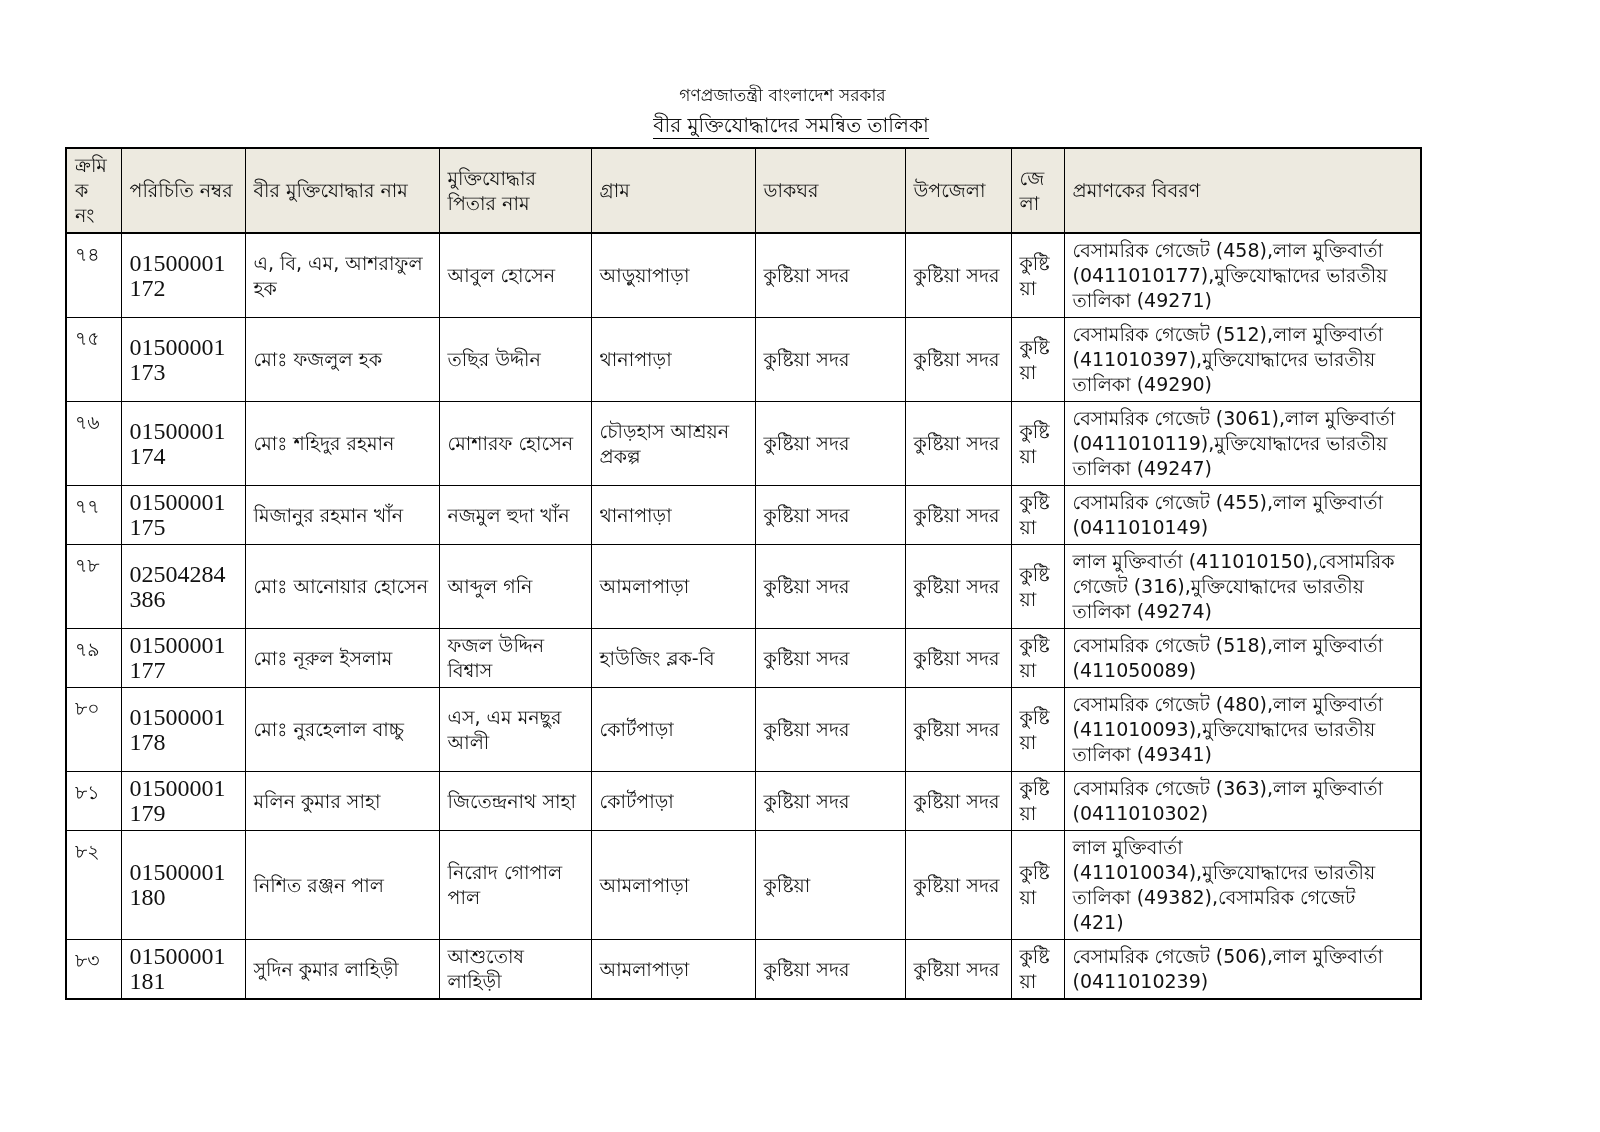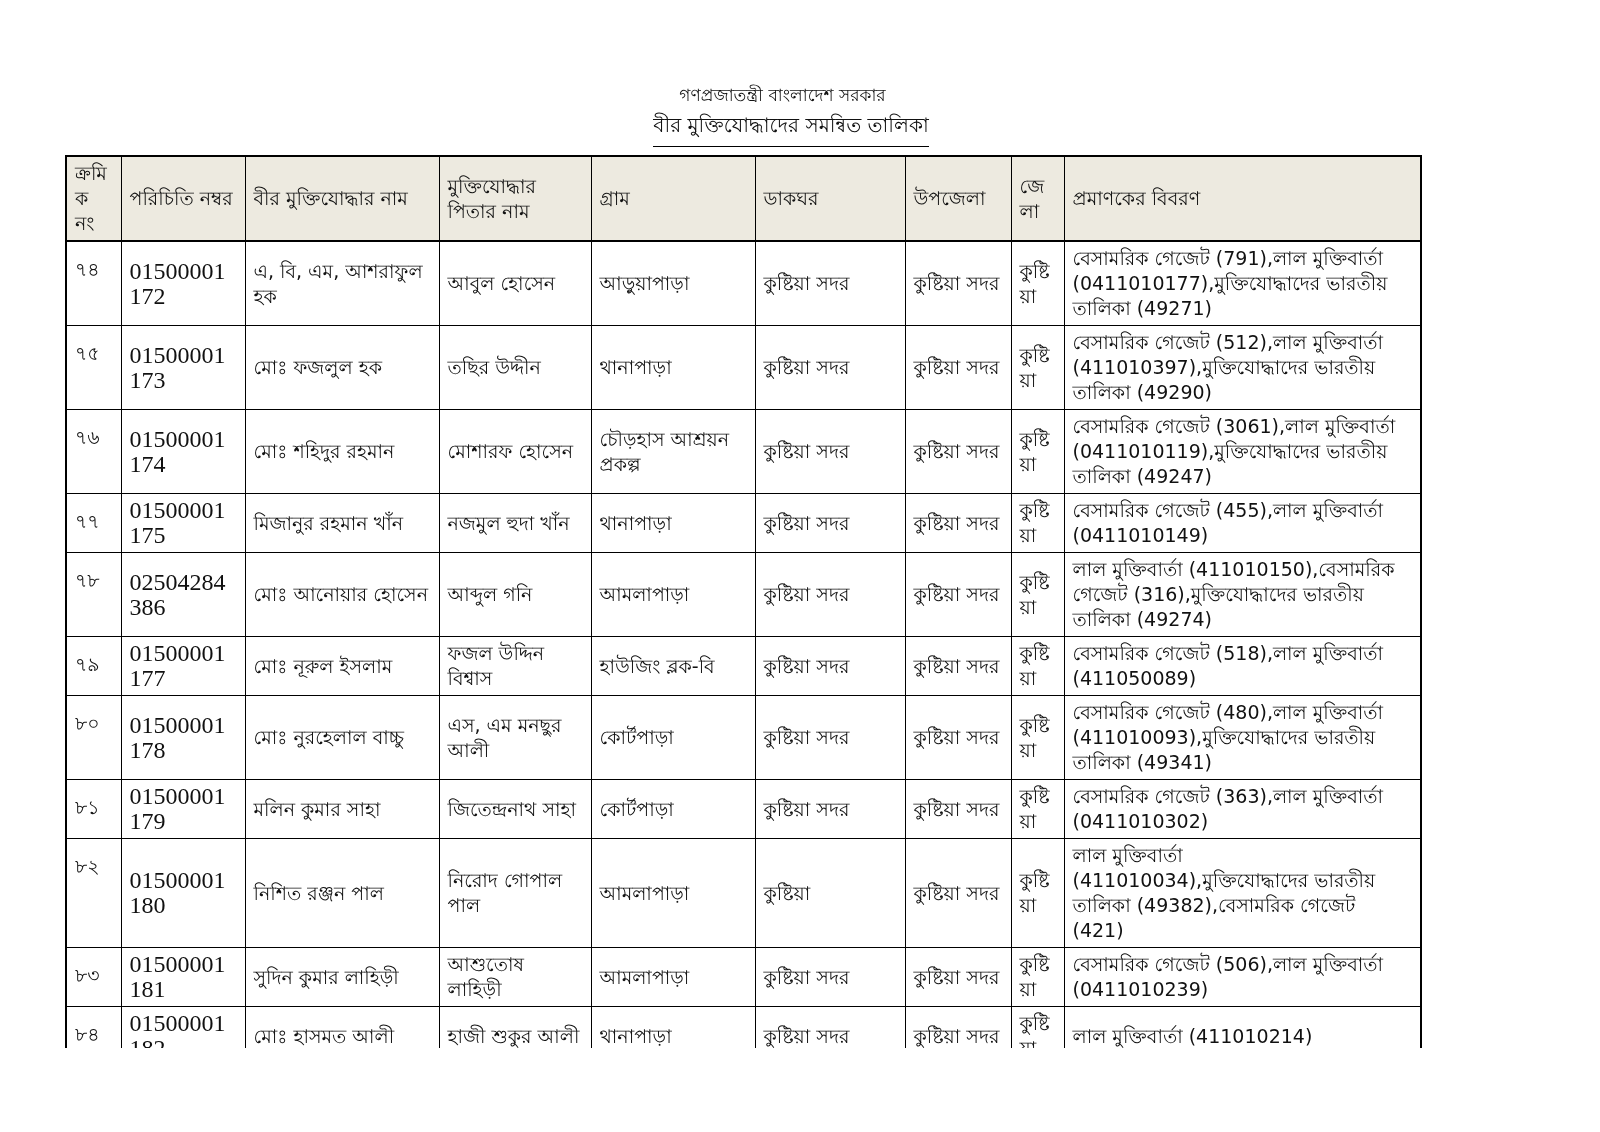--- a/index.html
+++ b/index.html
@@ -31,7 +31,7 @@
     font-size: 20px;
     line-height: 24px;
     border-bottom: 1.5px solid #000;
-    padding-bottom: 9px;
+    padding-bottom: 1px;
     margin-left: 17px;
   }
   table.ff-table {

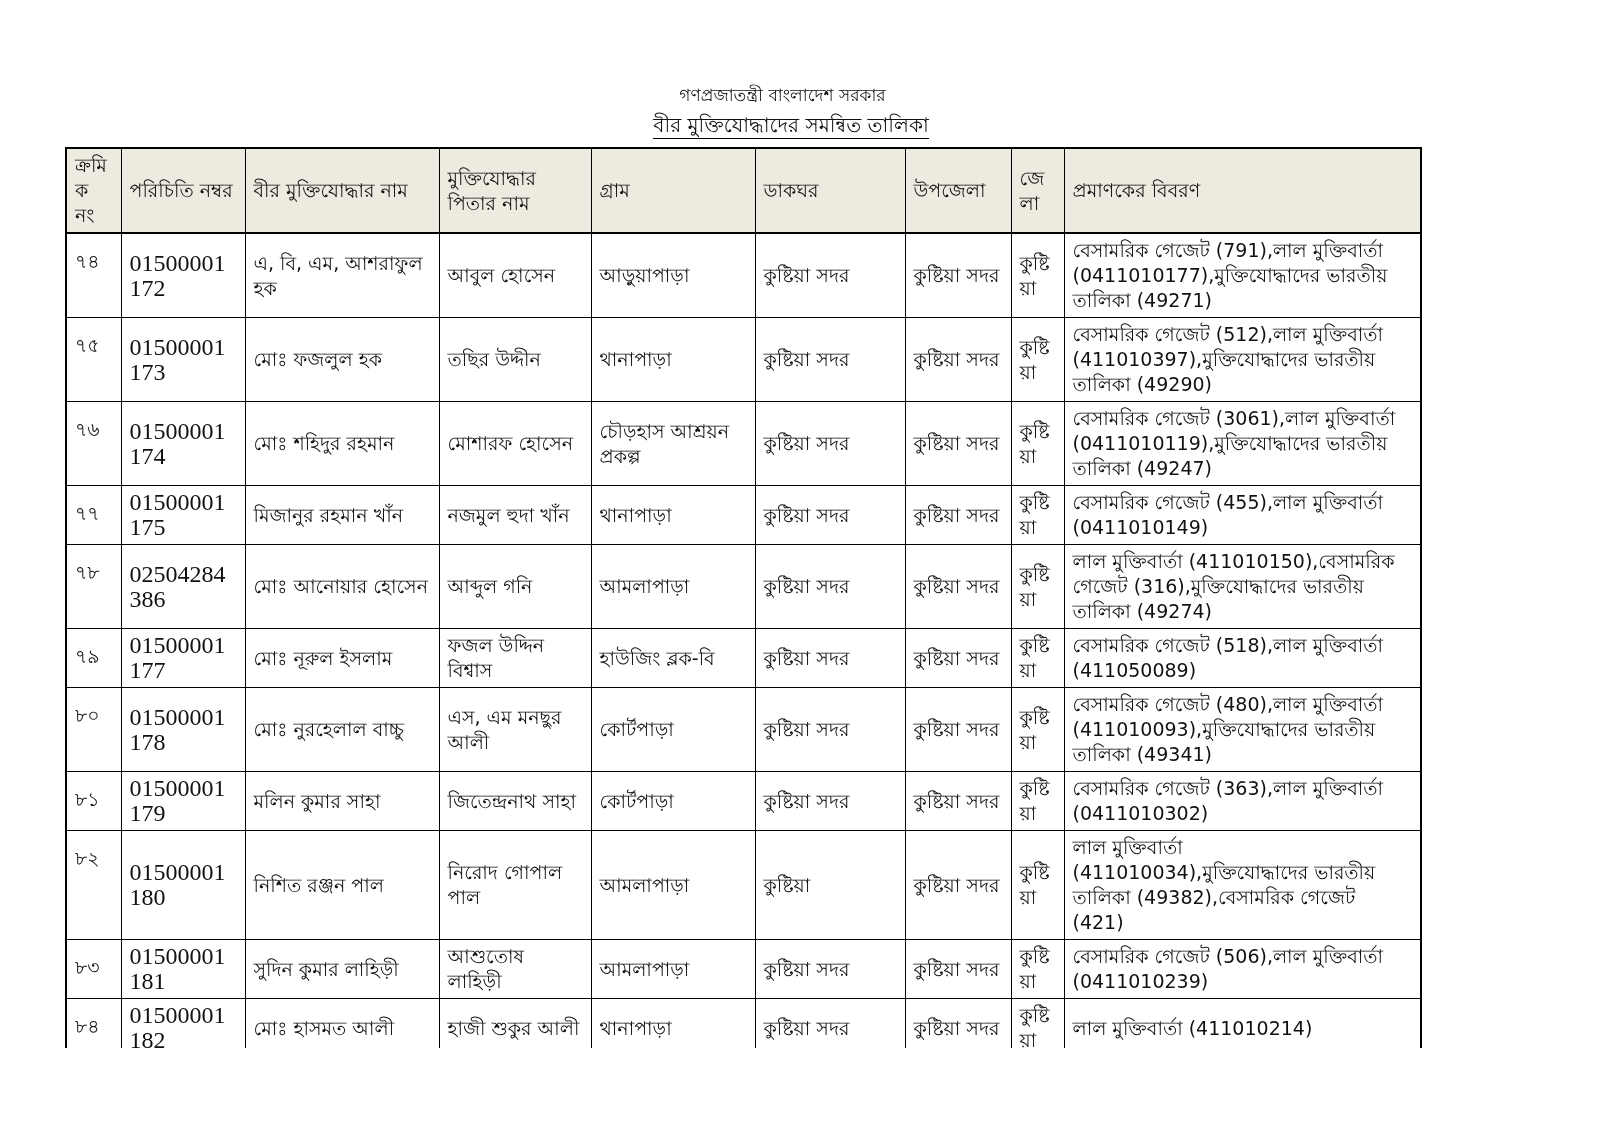--- a/index.html
+++ b/index.html
@@ -60,7 +60,7 @@
   }
   .ff-table td.col-serial {
     vertical-align: top;
-    padding-top: 15px;
+    padding-top: 8px;
   }
   .ff-table td.col-id {
     font-family: "Liberation Serif", "DejaVu Serif", serif;

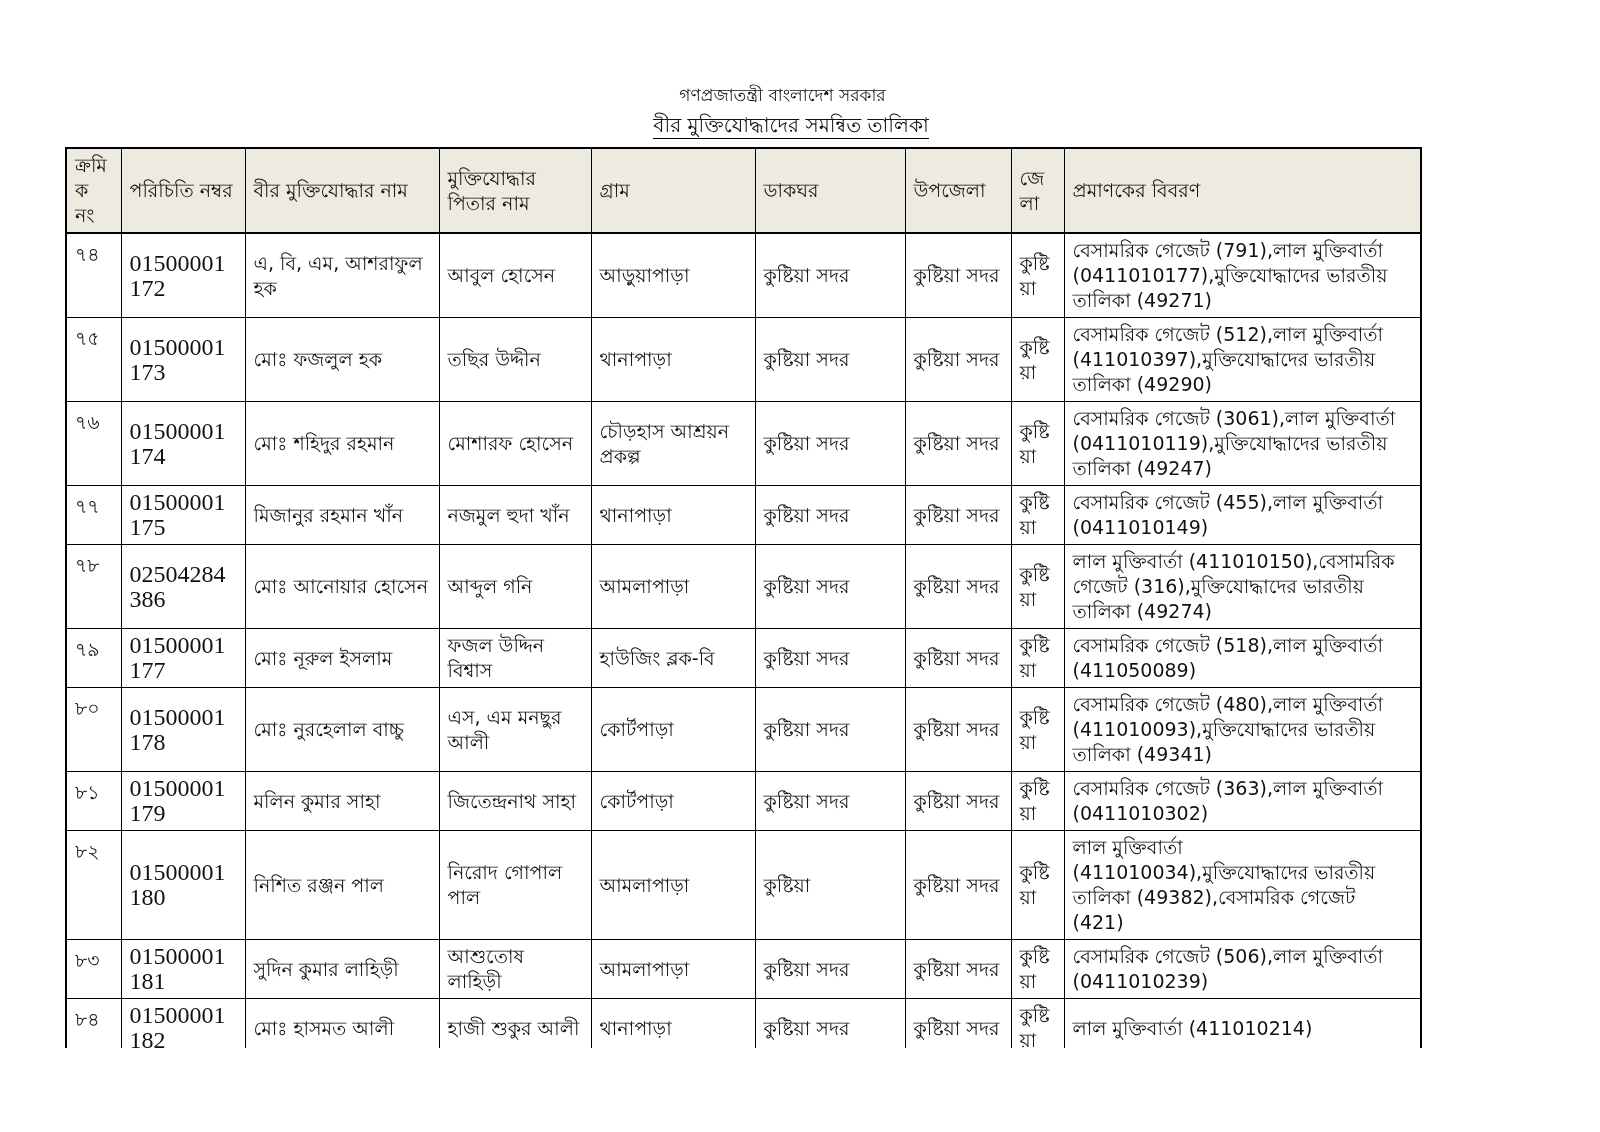--- a/index.html
+++ b/index.html
@@ -122,7 +122,7 @@
           <td class="col-post_office">কুষ্টিয়া সদর</td>
           <td class="col-upazila">কুষ্টিয়া সদর</td>
           <td class="col-district">কুষ্টিয়া</td>
-          <td class="col-evidence">বেসামরিক গেজেট (791),লাল মুক্তিবার্তা (0411010177),মুক্তিযোদ্ধাদের ভারতীয় তালিকা (49271)</td>
+          <td class="col-evidence">বেসামরিক গেজেট (458),লাল মুক্তিবার্তা (0411010177),মুক্তিযোদ্ধাদের ভারতীয় তালিকা (49271)</td>
         </tr>
         <tr>
           <td class="col-serial">৭৫</td>

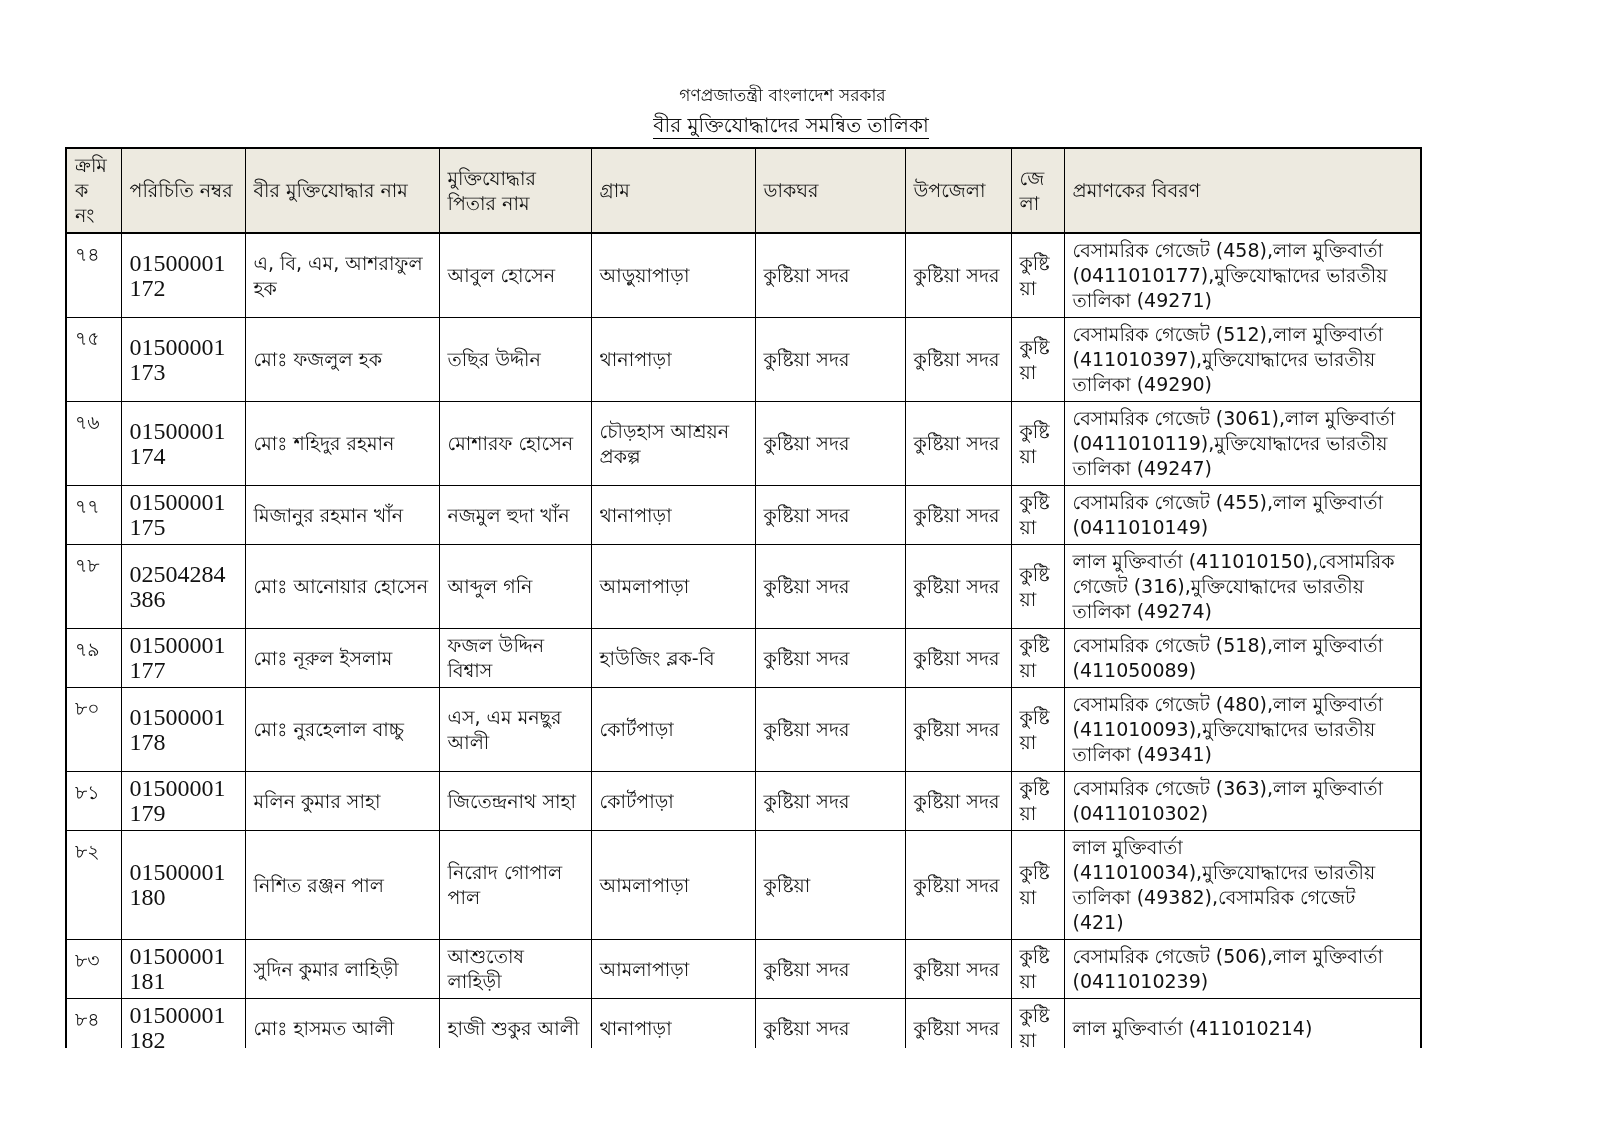--- a/index.html
+++ b/index.html
@@ -223,17 +223,6 @@
           <td class="col-district">কুষ্টিয়া</td>
           <td class="col-evidence">বেসামরিক গেজেট (506),লাল মুক্তিবার্তা (0411010239)</td>
         </tr>
-        <tr>
-          <td class="col-serial">৮৪</td>
-          <td class="col-id">01500001182</td>
-          <td class="col-name">মোঃ হাসমত আলী</td>
-          <td class="col-father_name">হাজী শুকুর আলী</td>
-          <td class="col-village">থানাপাড়া</td>
-          <td class="col-post_office">কুষ্টিয়া সদর</td>
-          <td class="col-upazila">কুষ্টিয়া সদর</td>
-          <td class="col-district">কুষ্টিয়া</td>
-          <td class="col-evidence">লাল মুক্তিবার্তা (411010214)</td>
-        </tr>
       </tbody>
   </table>
 

